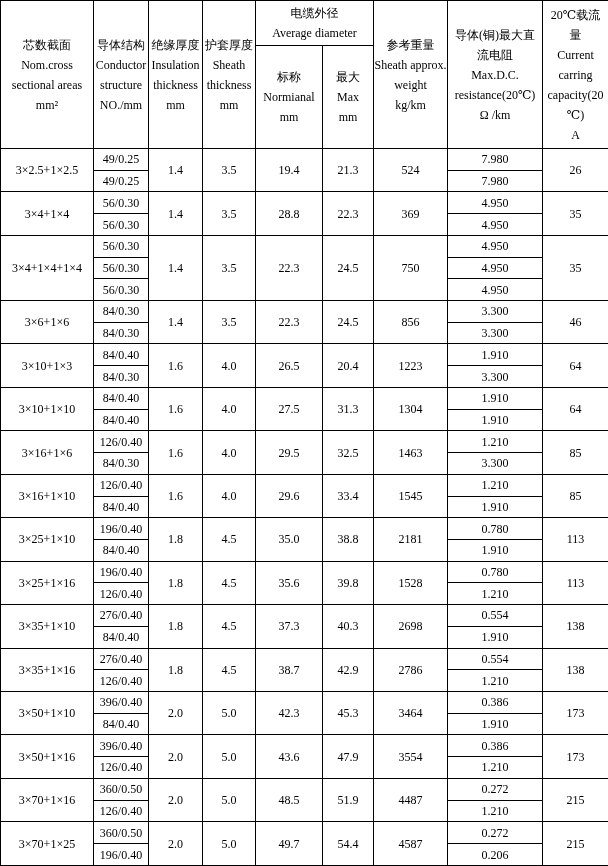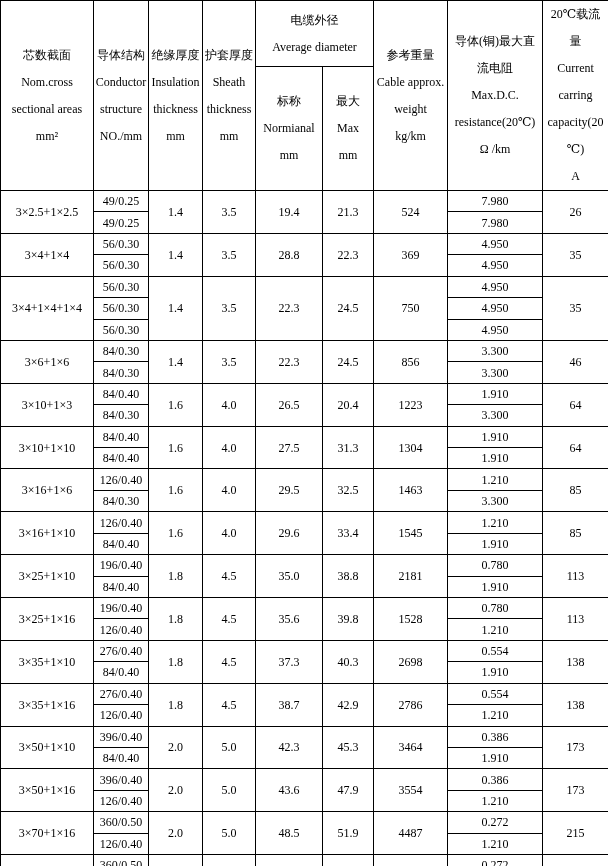--- a/index.html
+++ b/index.html
@@ -32,7 +32,7 @@
   }
   thead th {
     white-space: pre-line;
-    line-height: 27px;
+    line-height: 20px;
   }
   tr.header-top { height: 45px; }
   tr.header-sub { height: 103px; }

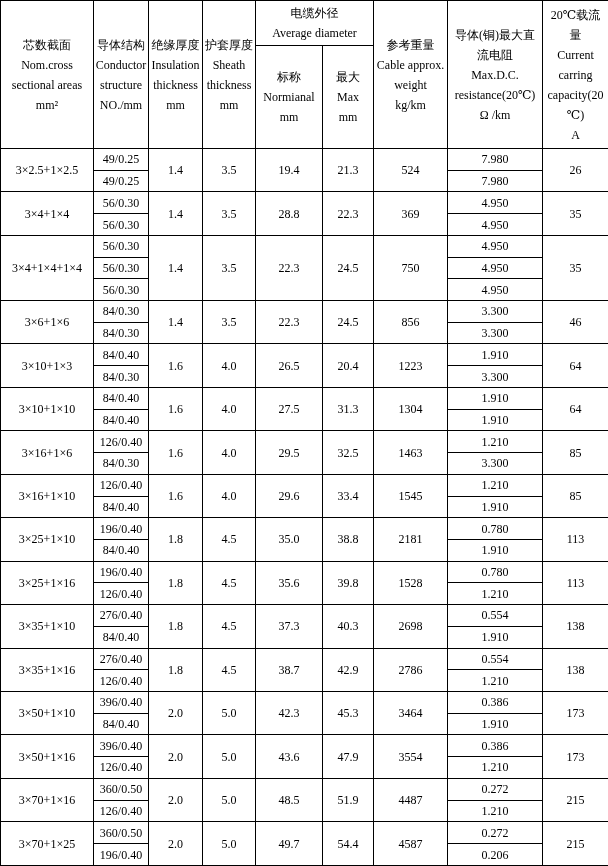--- a/index.html
+++ b/index.html
@@ -78,7 +78,7 @@
       <th colspan="2">电缆外径
 Average diameter</th>
       <th rowspan="2">参考重量
-Cable approx.
+Sheath approx.
 weight
 kg/km</th>
       <th rowspan="2">导体(铜)最大直

